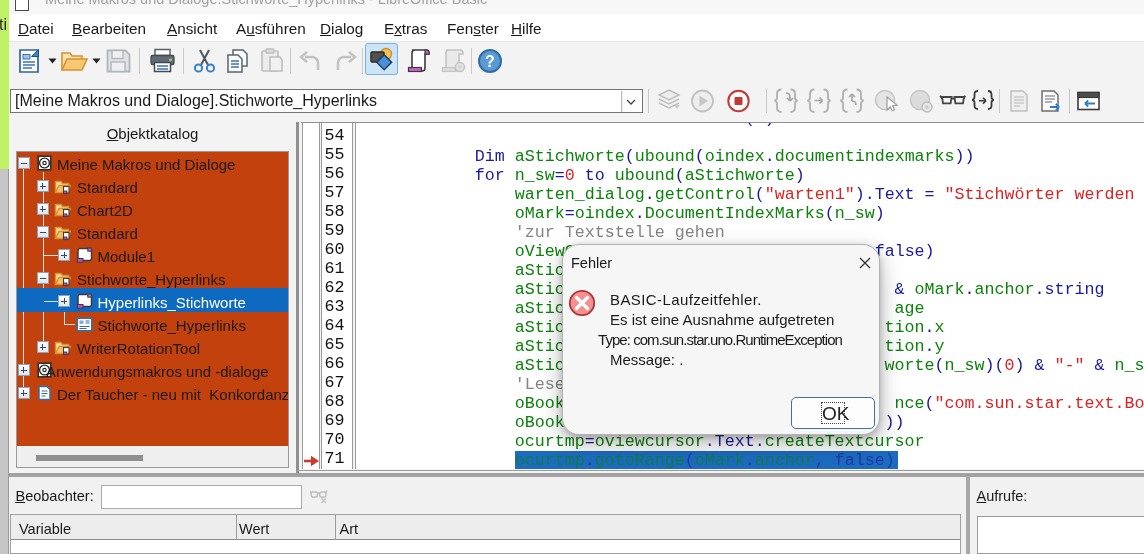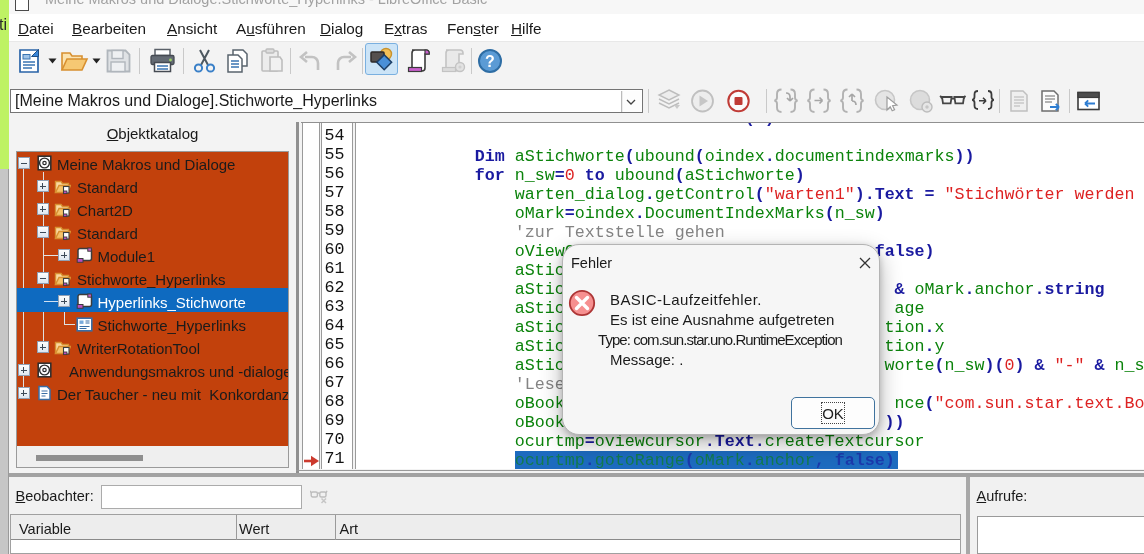--- a/index.html
+++ b/index.html
@@ -6,7 +6,7 @@
 body{position:relative;background:#f3f3f3;font-family:"Liberation Sans",sans-serif;color:#1a1a1a}
 .abs{position:absolute}
 pre{font-family:"Liberation Mono",monospace;font-size:16.667px;line-height:19px;white-space:pre}
-pre b{color:#1a1aa0;font-weight:bold}
+pre b{color:#1a1aa0;font-weight:normal}
 pre i{color:#0b830b;font-style:normal}
 pre s{color:#dd2222;text-decoration:none}
 pre u{color:#848484;text-decoration:none}

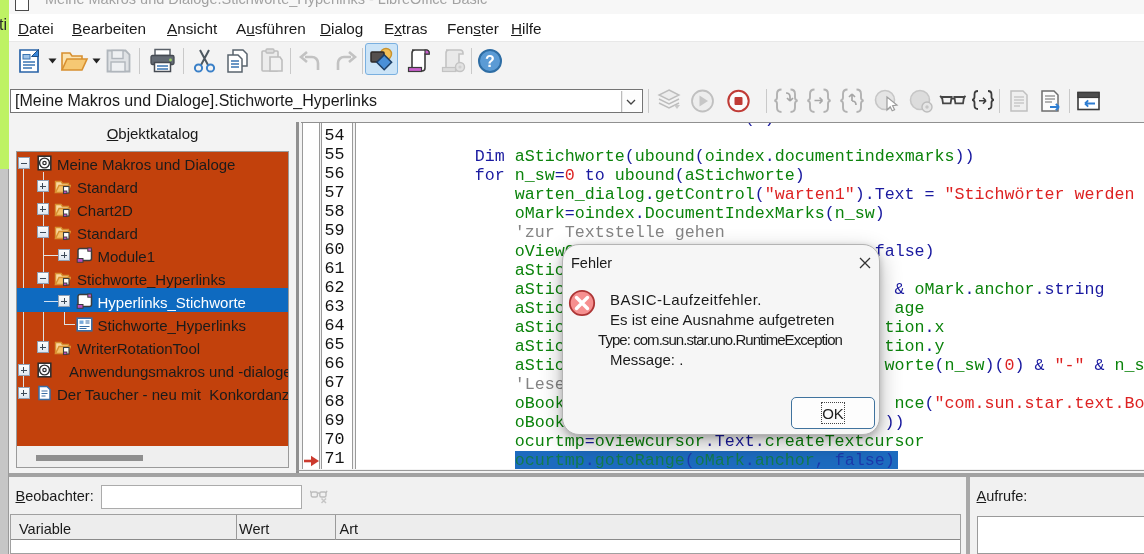--- a/index.html
+++ b/index.html
@@ -317,7 +317,7 @@
         <circle cx="7.5" cy="8" r="4.9" fill="none" stroke="#2b2b2b" stroke-width="1.4"></circle>
         <circle cx="7.5" cy="8" r="1.7" fill="none" stroke="#2b2b2b" stroke-width="1.2"></circle>
       </svg>
-  <div class="tr" style="left:52px;top:210.5px">Anwendungsmakros und -dialoge</div>
+  <div class="tr" style="left:29px;top:210.5px">Anwendungsmakros und -dialoge</div>
 
   <div class="exp plus" style="left:0.6px;top:235px"></div>
   <svg class="abs" style="left:19.6px;top:233px" width="15" height="16" viewBox="0 0 15 16">

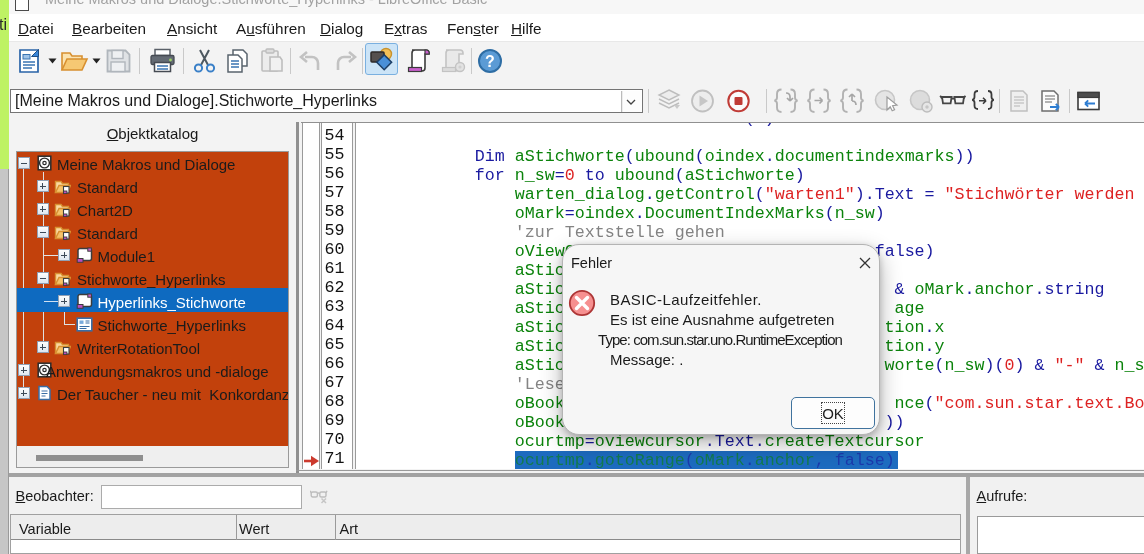--- a/index.html
+++ b/index.html
@@ -400,7 +400,7 @@
   <div class="dlgtxt" style="left:35px;top:86.3px;letter-spacing:-0.95px">Type: com.sun.star.uno.RuntimeException</div>
   <div class="dlgtxt" style="left:47px;top:106.2px">Message: .</div>
   <div class="abs" style="left:228px;top:152px;width:84px;height:32px;background:#fdfdfd;border:1.5px solid #40739e;border-radius:5px">
-    <div class="abs" style="left:29px;top:4.5px;width:24px;height:22px;border:1px dotted #444;text-align:center;font-size:15px;line-height:21px;color:#222">OK</div>
+    <div class="abs" style="left:29px;top:4.5px;width:24px;height:22px;border:1px dotted #444;text-align:center;font-size:19px;line-height:21px;color:#222">OK</div>
   </div>
 </div>
 

